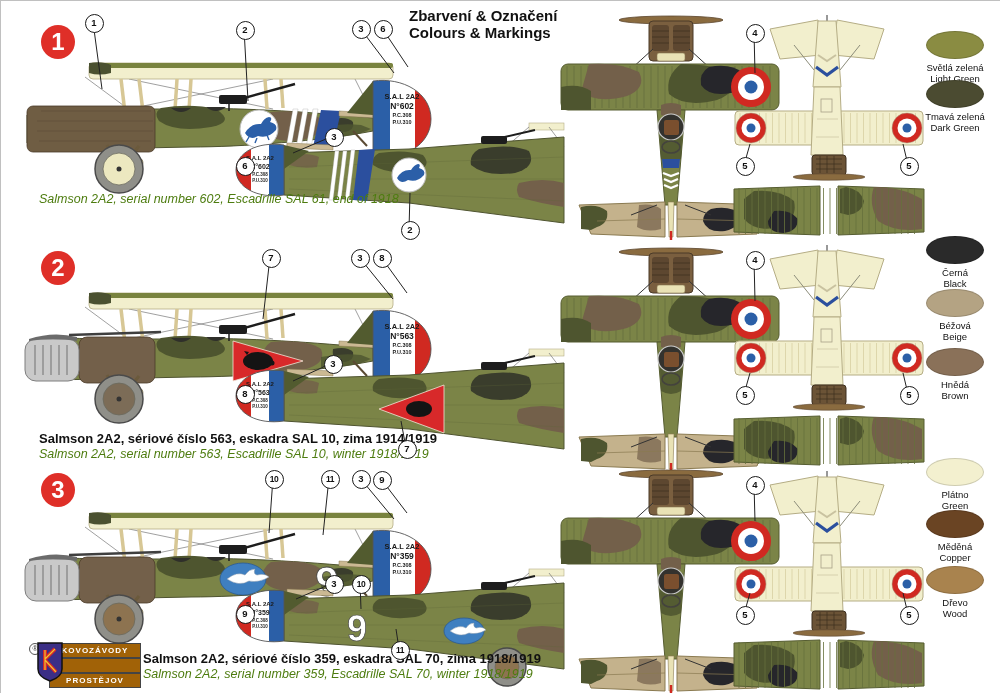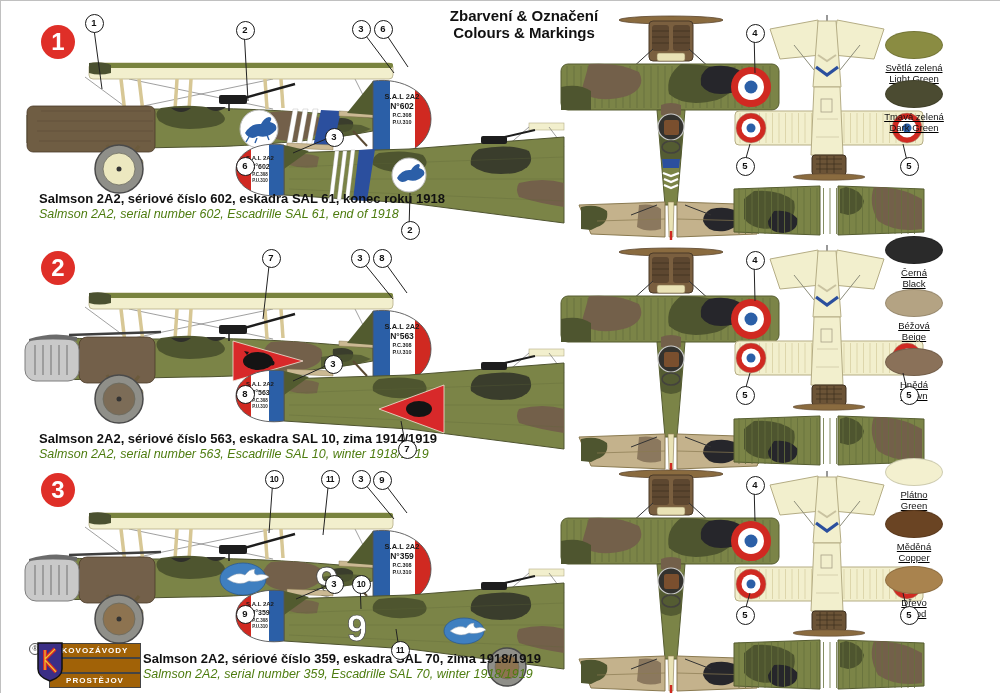--- a/index.html
+++ b/index.html
@@ -6,7 +6,7 @@
   #page{position:relative;width:1000px;height:693px;background:#fff;border:1px solid #c0c0c0;
         overflow:hidden;margin:0 auto;}
   
-  #title{position:absolute;left:408px;top:6px;width:230px;text-align:center;
+  #title{position:absolute;left:408px;top:6px;width:230px;
          font-weight:bold;font-size:15px;line-height:1.15;color:#111;}
   
   .badge{position:absolute;width:34px;height:34px;border-radius:50%;background:#df2f28;

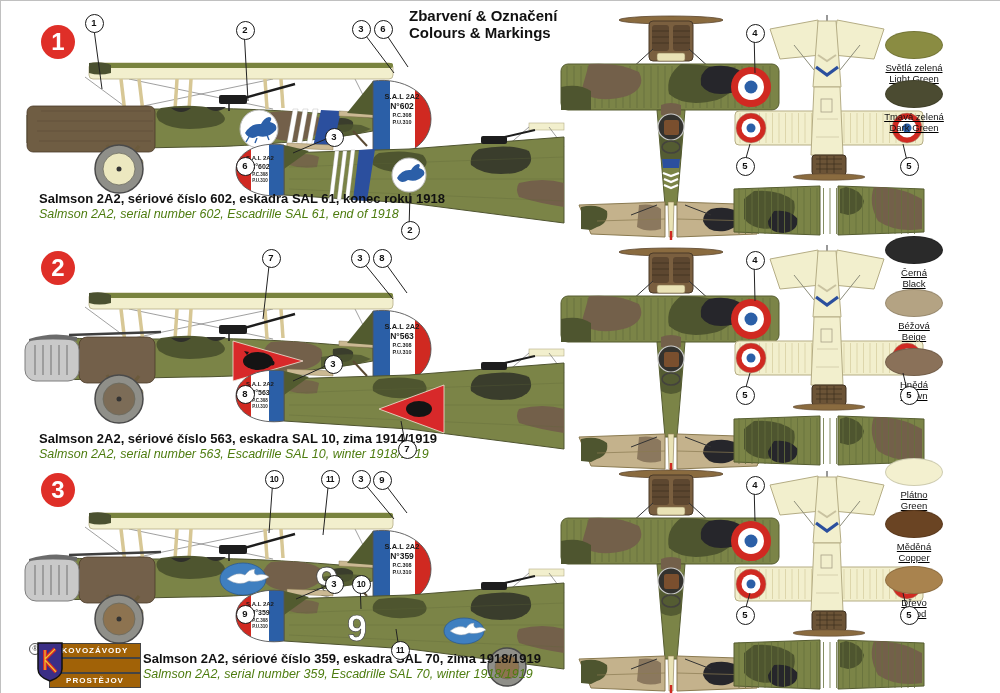--- a/index.html
+++ b/index.html
@@ -31,7 +31,7 @@
            line-height:16px;color:#111;}
   .callout.wide{font-size:8.5px;letter-spacing:-0.5px;}
   
-  .swatch{position:absolute;left:875px;width:76px;text-align:center;z-index:3;text-decoration:underline;}
+  .swatch{position:absolute;left:916px;width:76px;text-align:center;z-index:3;}
   .swatch .blob{width:56px;height:26px;border-radius:50%;margin:0 auto 3px auto;border:1px solid rgba(0,0,0,.15);}
   .swatch .lab{font-size:9.5px;line-height:1.18;color:#111;}
   

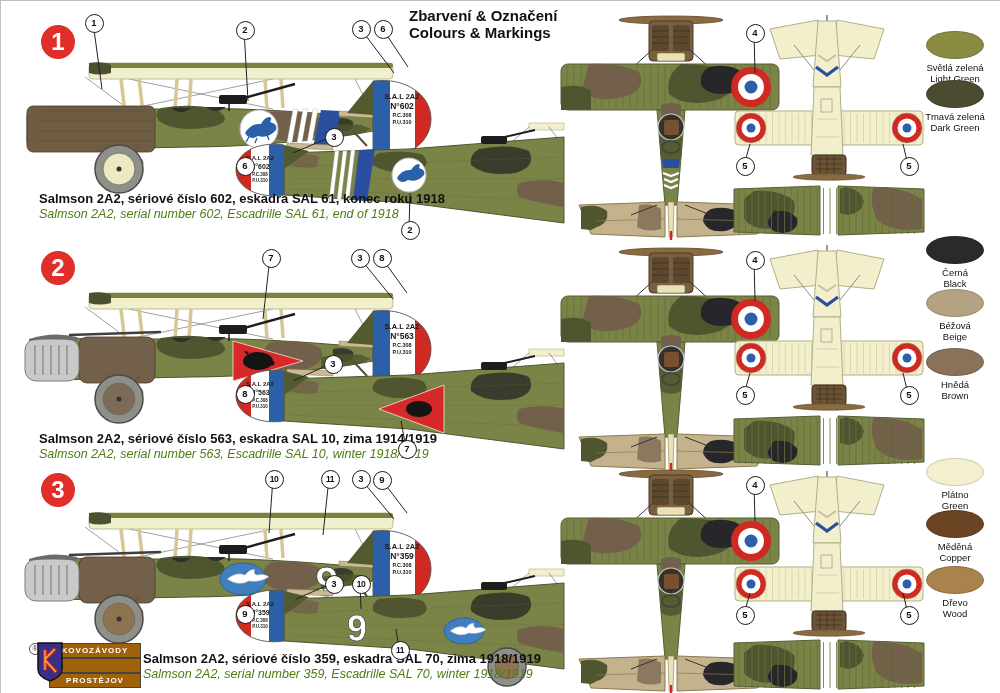--- a/index.html
+++ b/index.html
@@ -486,7 +486,6 @@
     </svg>
 
     <div class="caption" style="left: 38px; top: 190px;">
-      <div class="cz">Salmson 2A2, sériové číslo 602, eskadra SAL 61, konec roku 1918</div>
       <div class="en">Salmson 2A2, serial number 602, Escadrille SAL 61, end of 1918</div>
     </div>
   </div>

